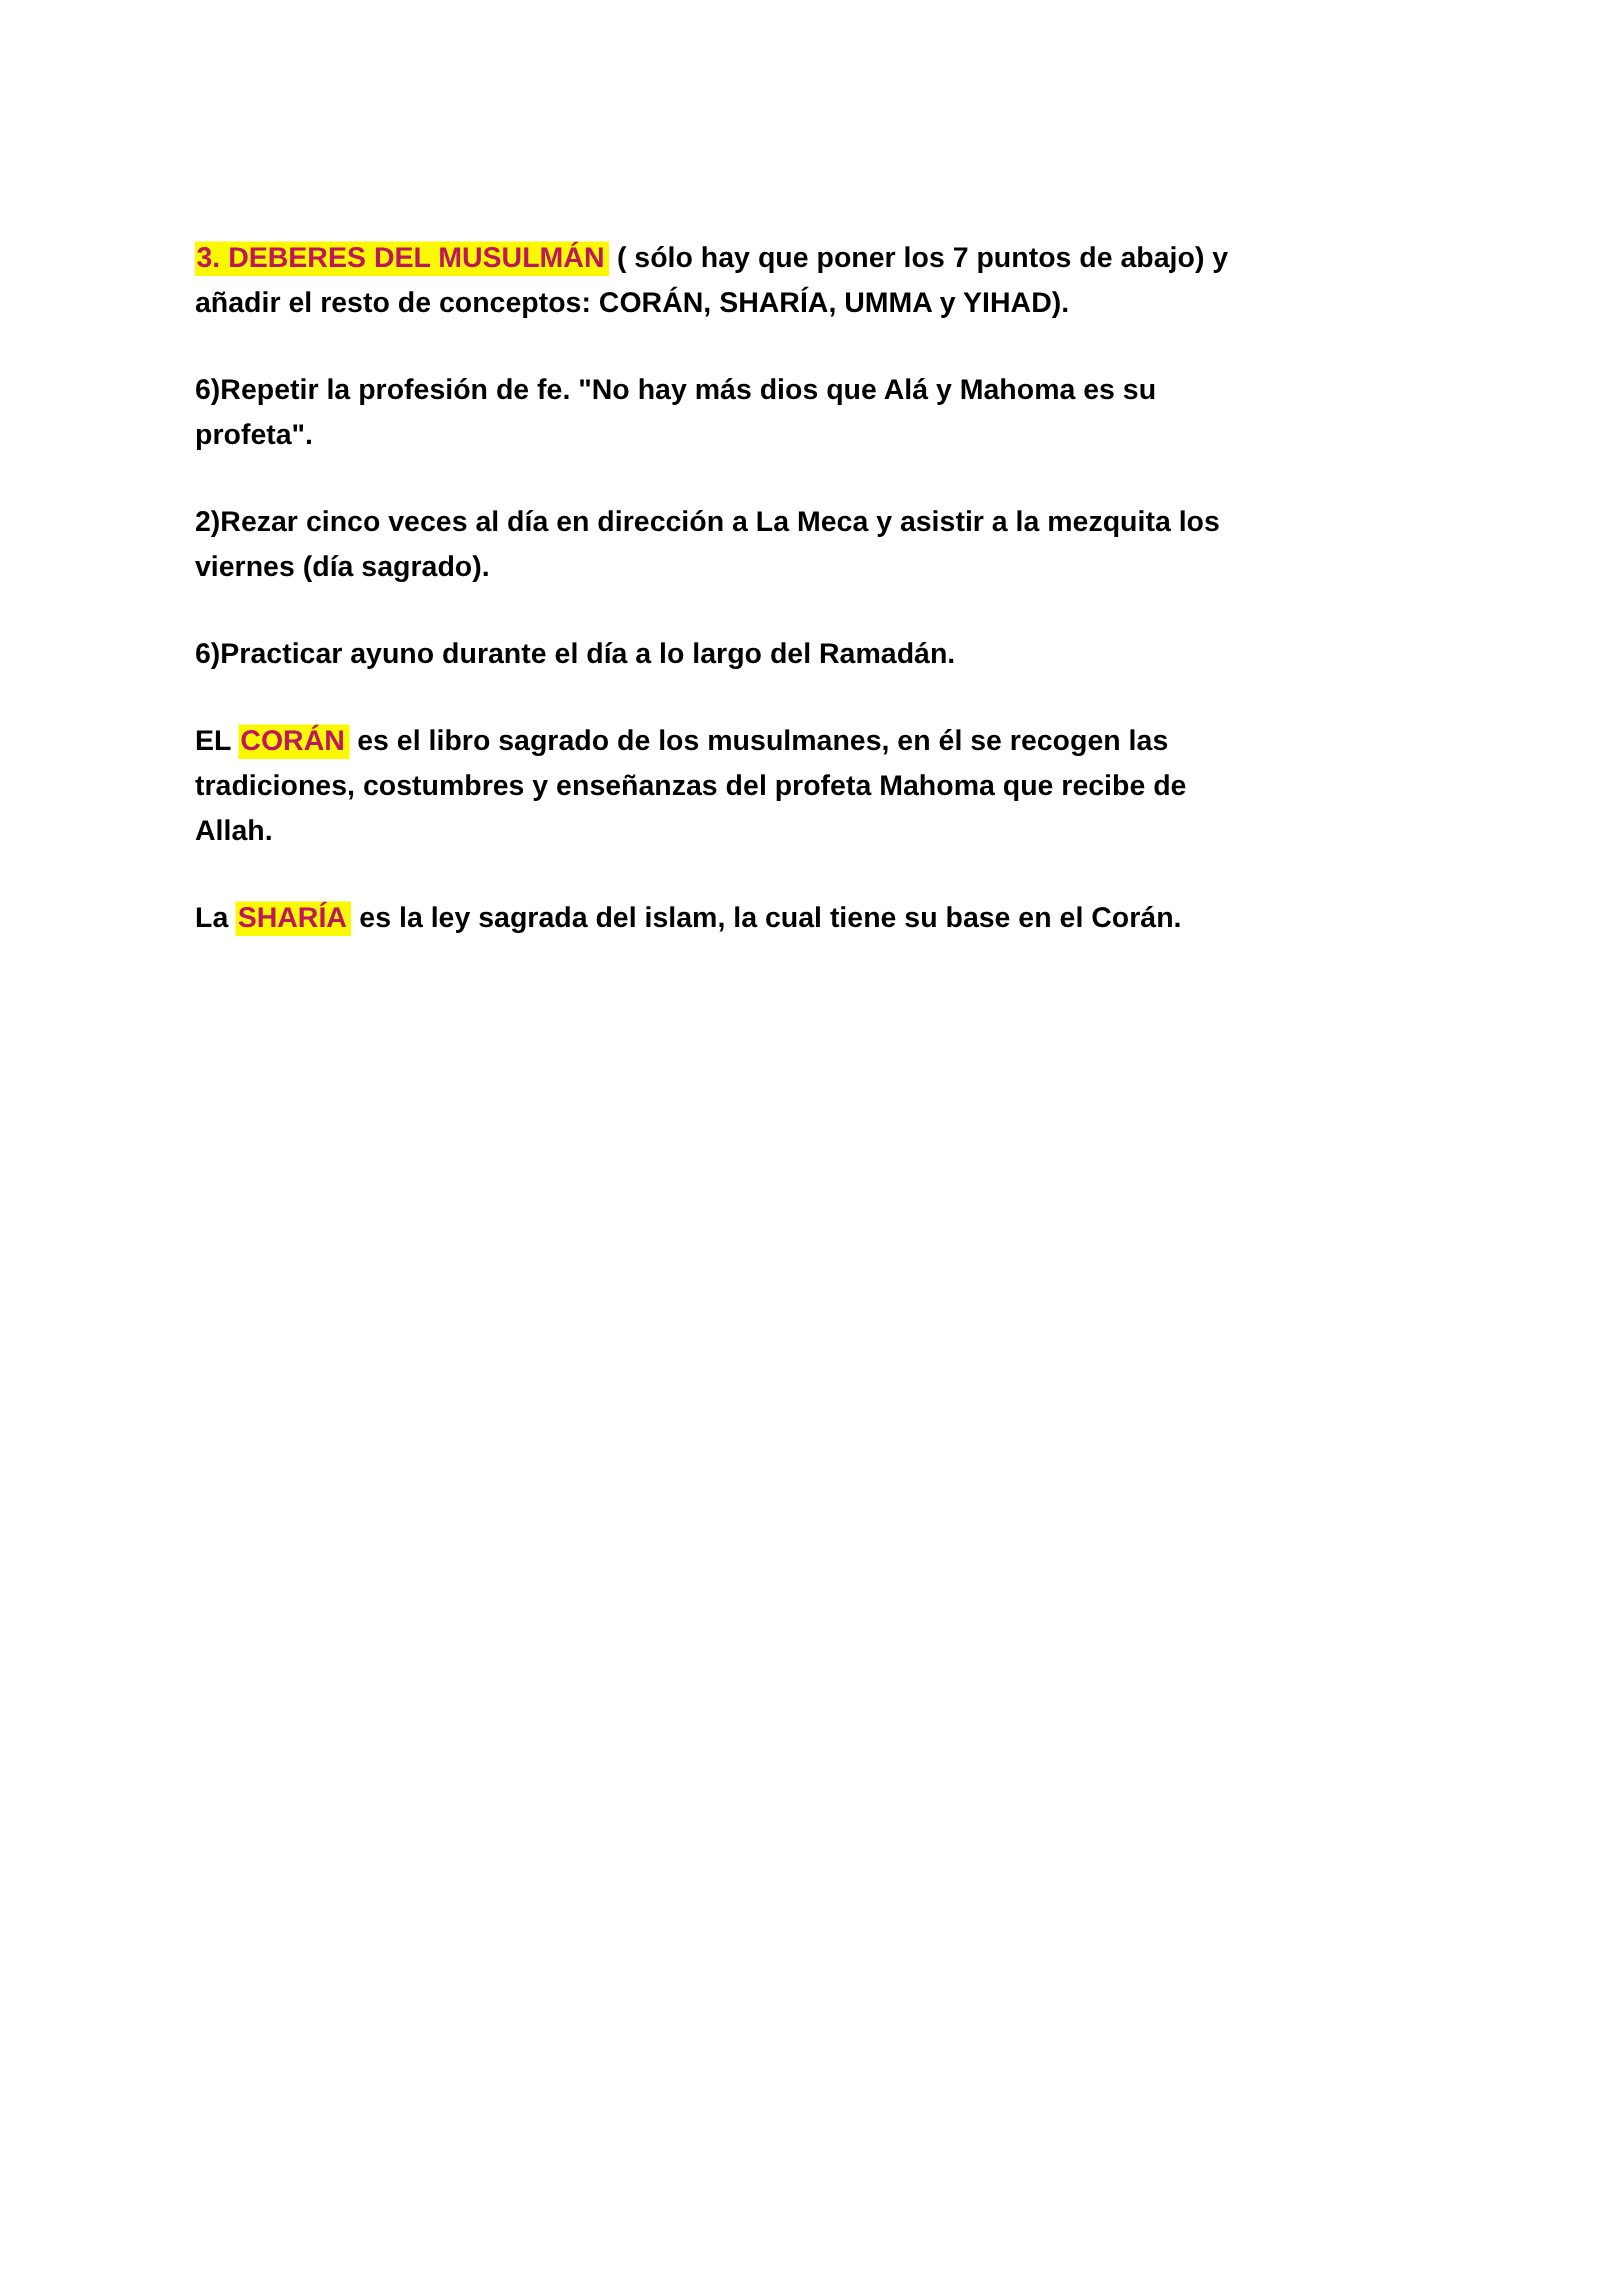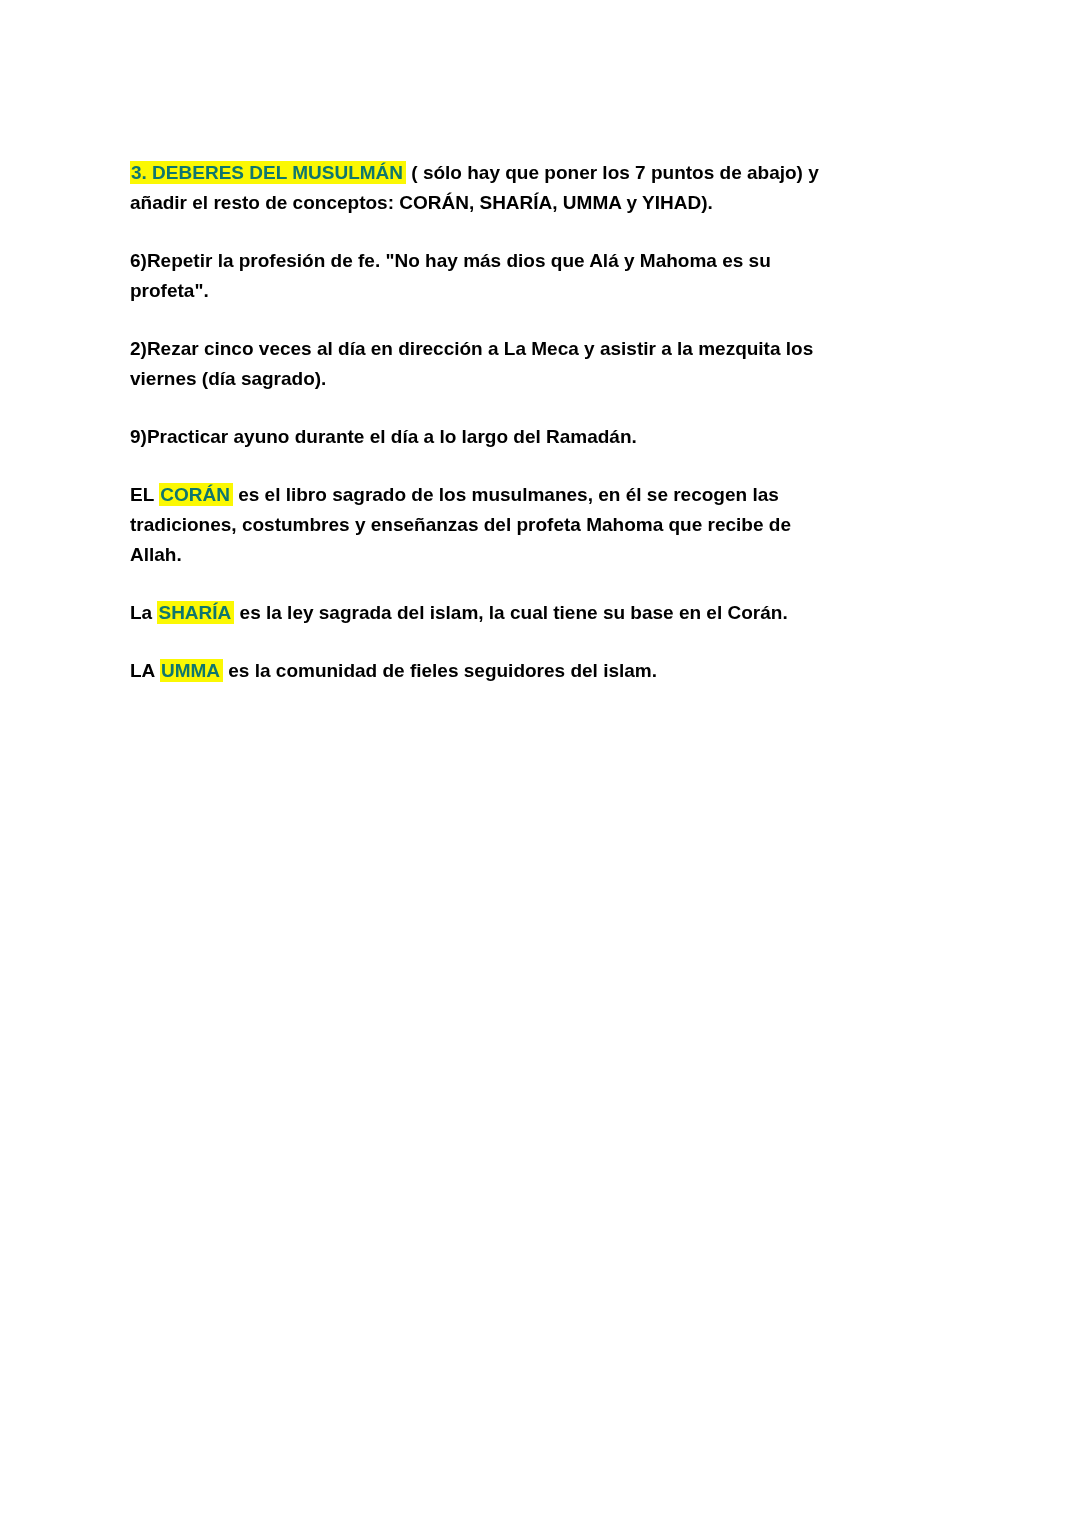--- a/index.html
+++ b/index.html
@@ -34,7 +34,7 @@
   }
   .hl {
     background: #fbf803;
-    color: #0f766e;
+    color: #be185d;
     padding: 1px 3px 1px 1px;
   }
   .term {

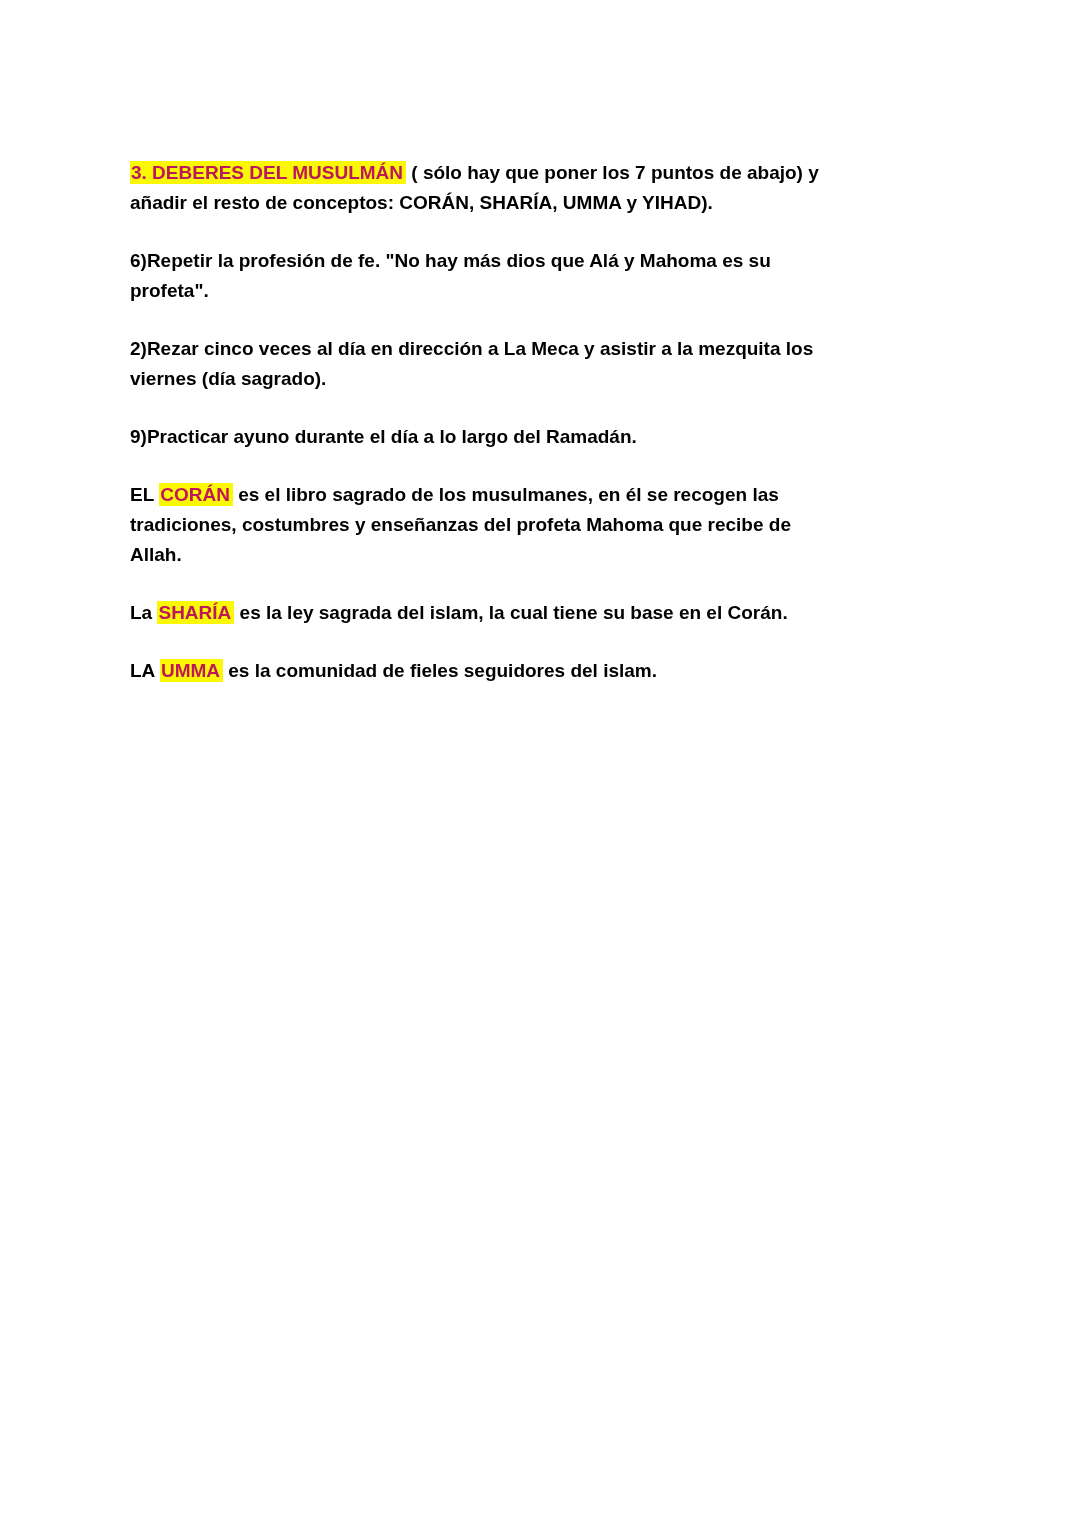--- a/index.html
+++ b/index.html
@@ -57,7 +57,7 @@
     <p class="para">2)Rezar cinco veces al día en dirección a La Meca y asistir a la mezquita los
 viernes (día sagrado).</p>
 
-    <p class="para">9)Practicar ayuno durante el día a lo largo del Ramadán.</p>
+    <p class="para">6)Practicar ayuno durante el día a lo largo del Ramadán.</p>
 
 
 

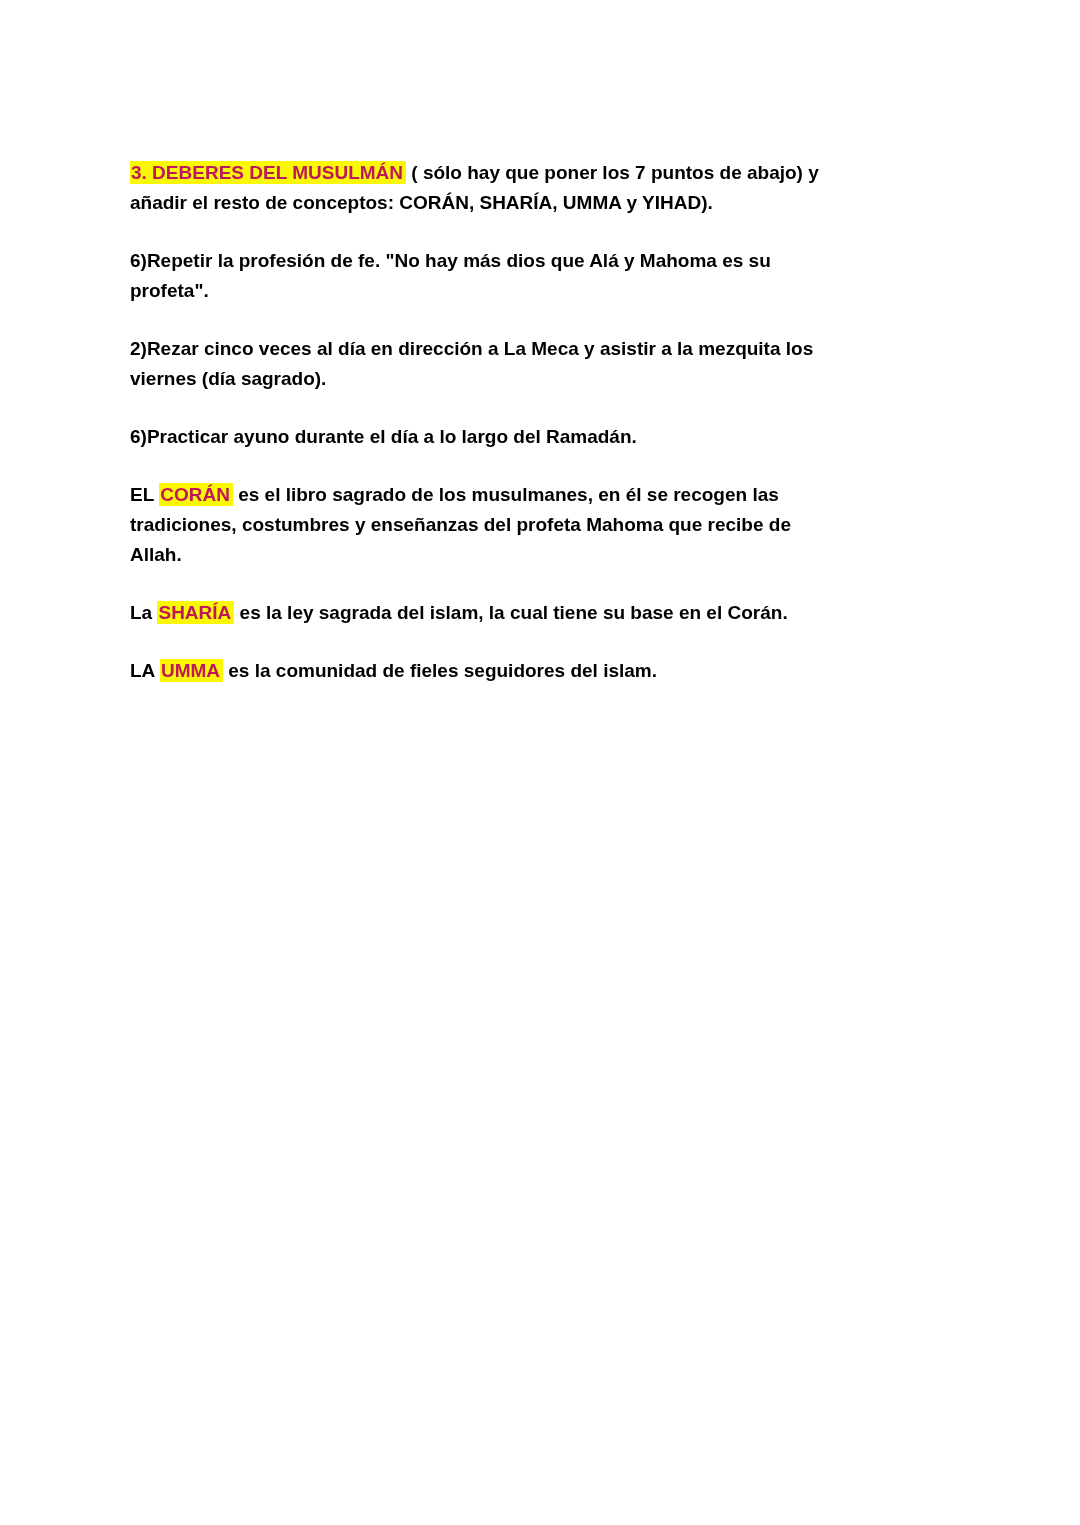--- a/index.html
+++ b/index.html
@@ -67,7 +67,6 @@
 
     <p class="para"><span>La </span><mark class="hl term">SHARÍA</mark><span> es la ley sagrada del islam, la cual tiene su base en el Corán.</span></p>
 
-    <p class="para"><span>LA </span><mark class="hl term">UMMA</mark><span> es la comunidad de fieles seguidores del islam.</span></p>
 
 
   </div>

